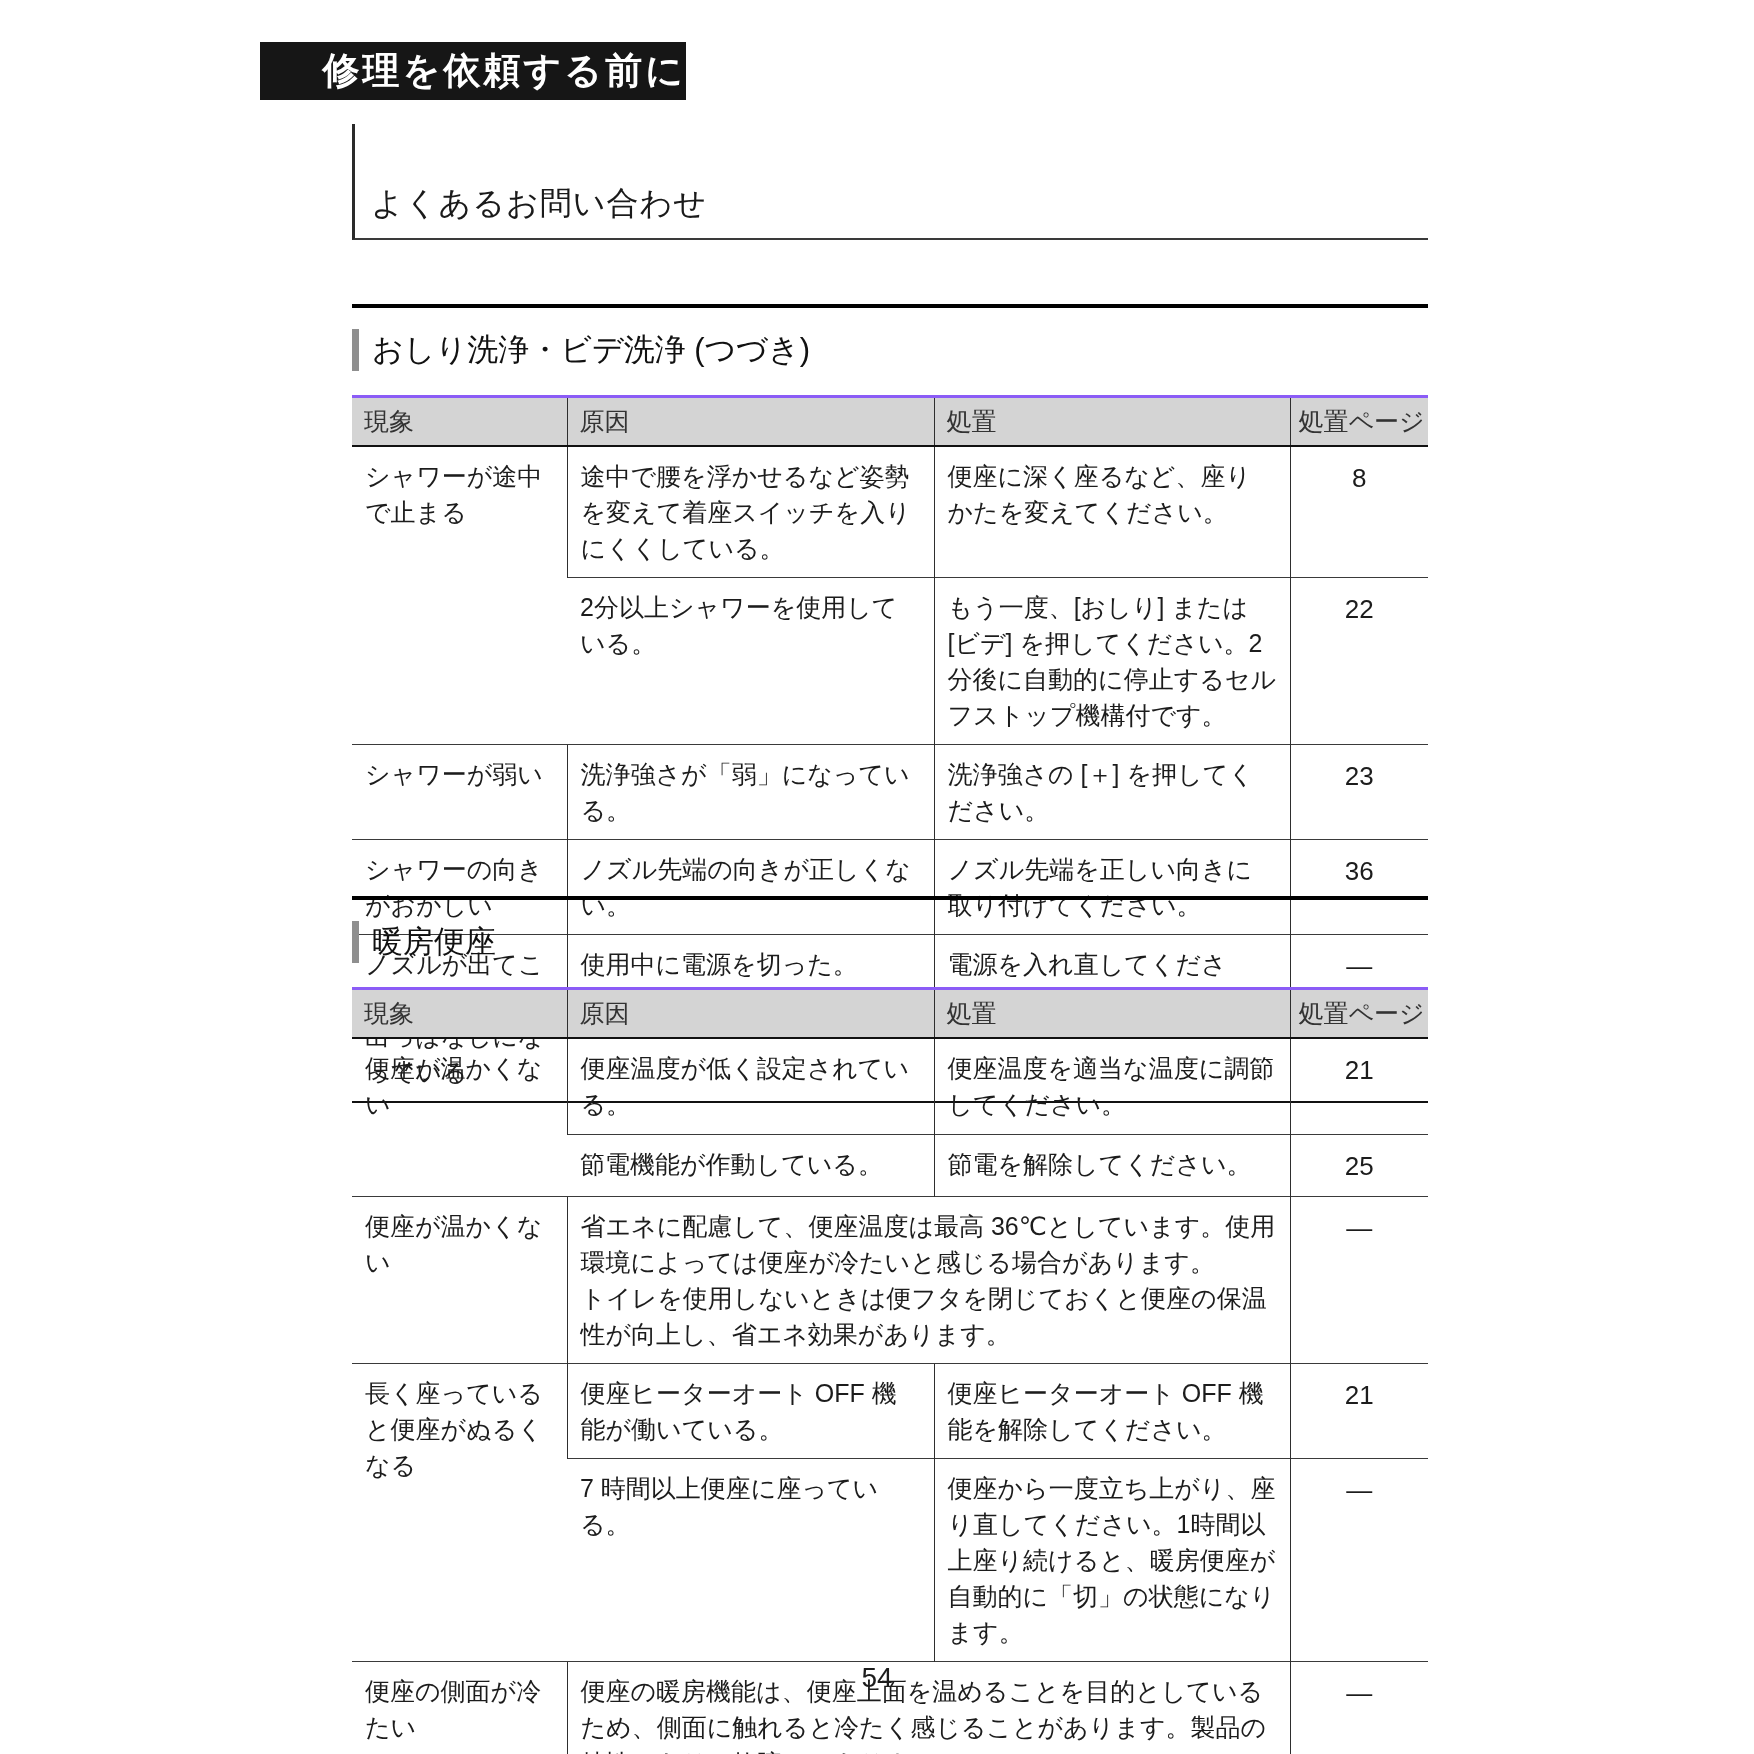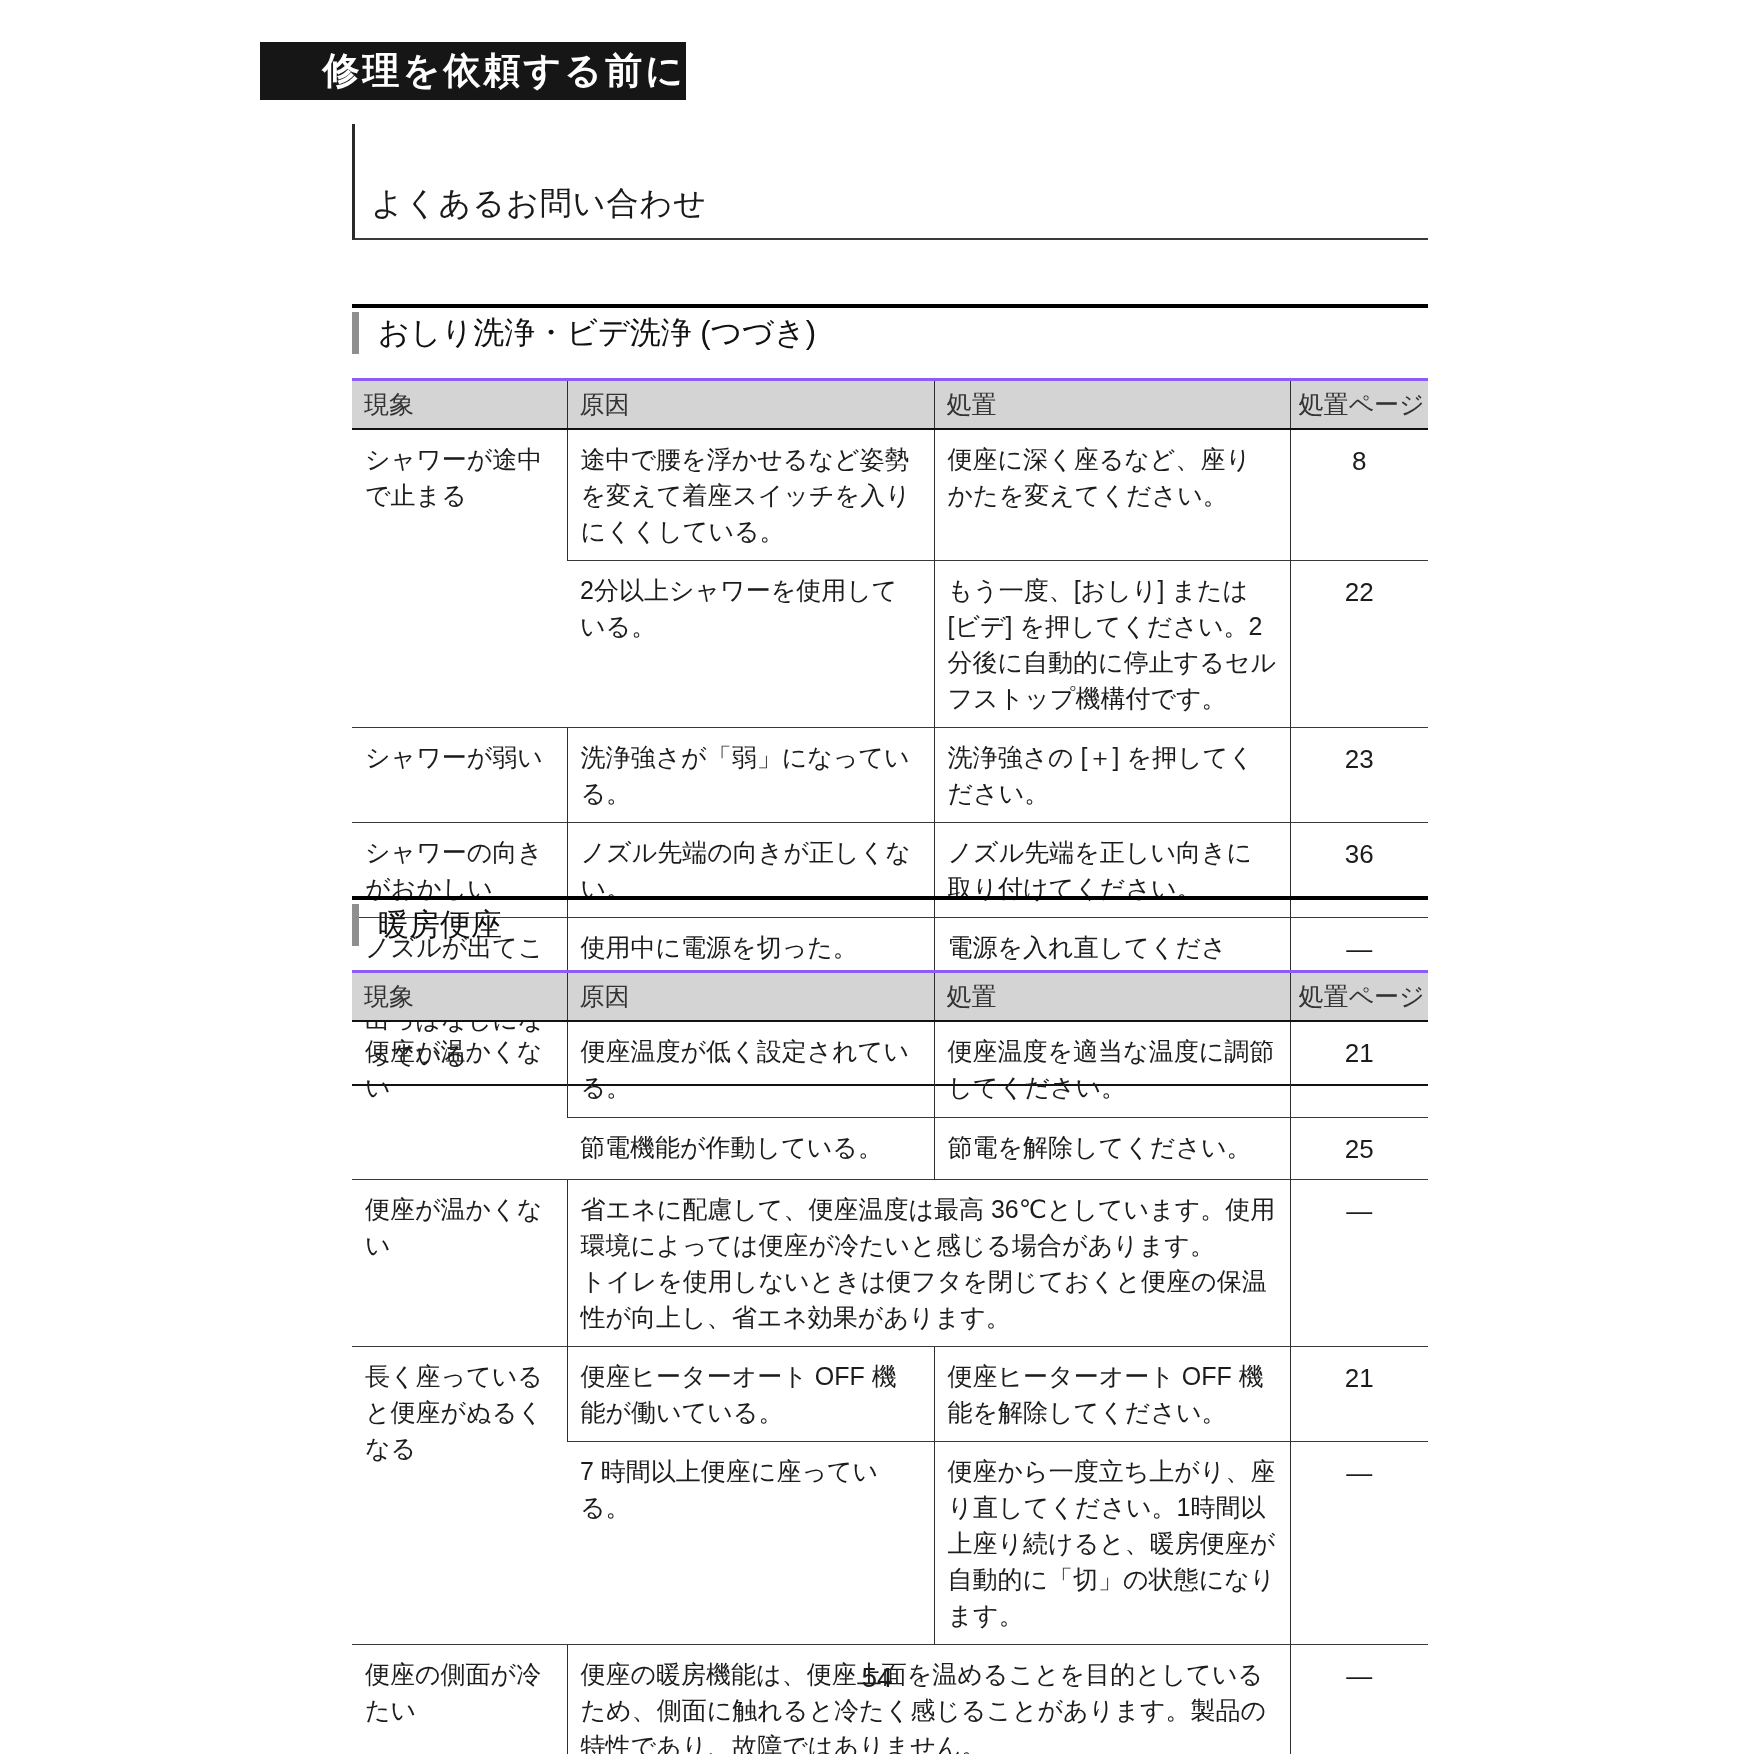--- a/index.html
+++ b/index.html
@@ -37,8 +37,8 @@
   .section-2 { top:896px; }
   .section-heading {
     border-top:4px solid #000000;
-    padding-top:4px;
-    display:flex; align-items:flex-end; gap:19px;
+    padding-top:21px;
+    display:flex; align-items:flex-end; gap:13px;
     margin-bottom:24px;
   }
   .heading-bar { width:7px; height:42px; background:#8f8f8f; flex:0 0 auto; }

